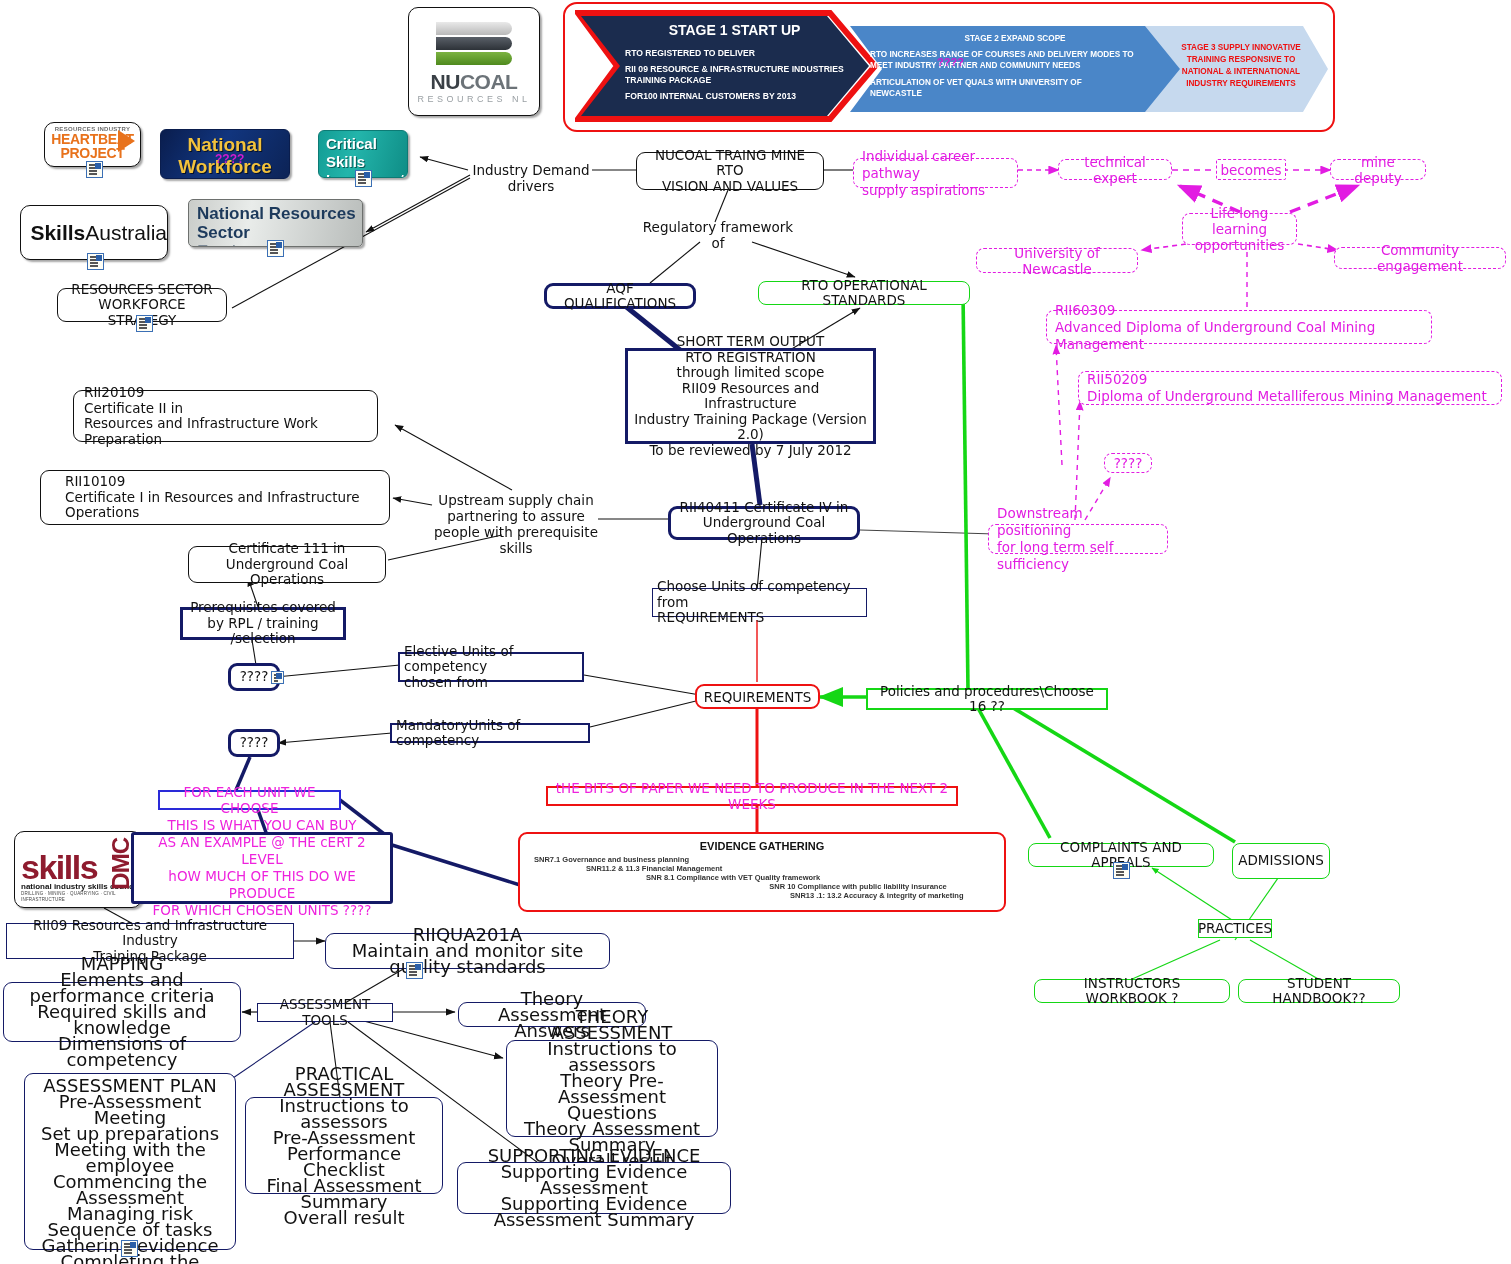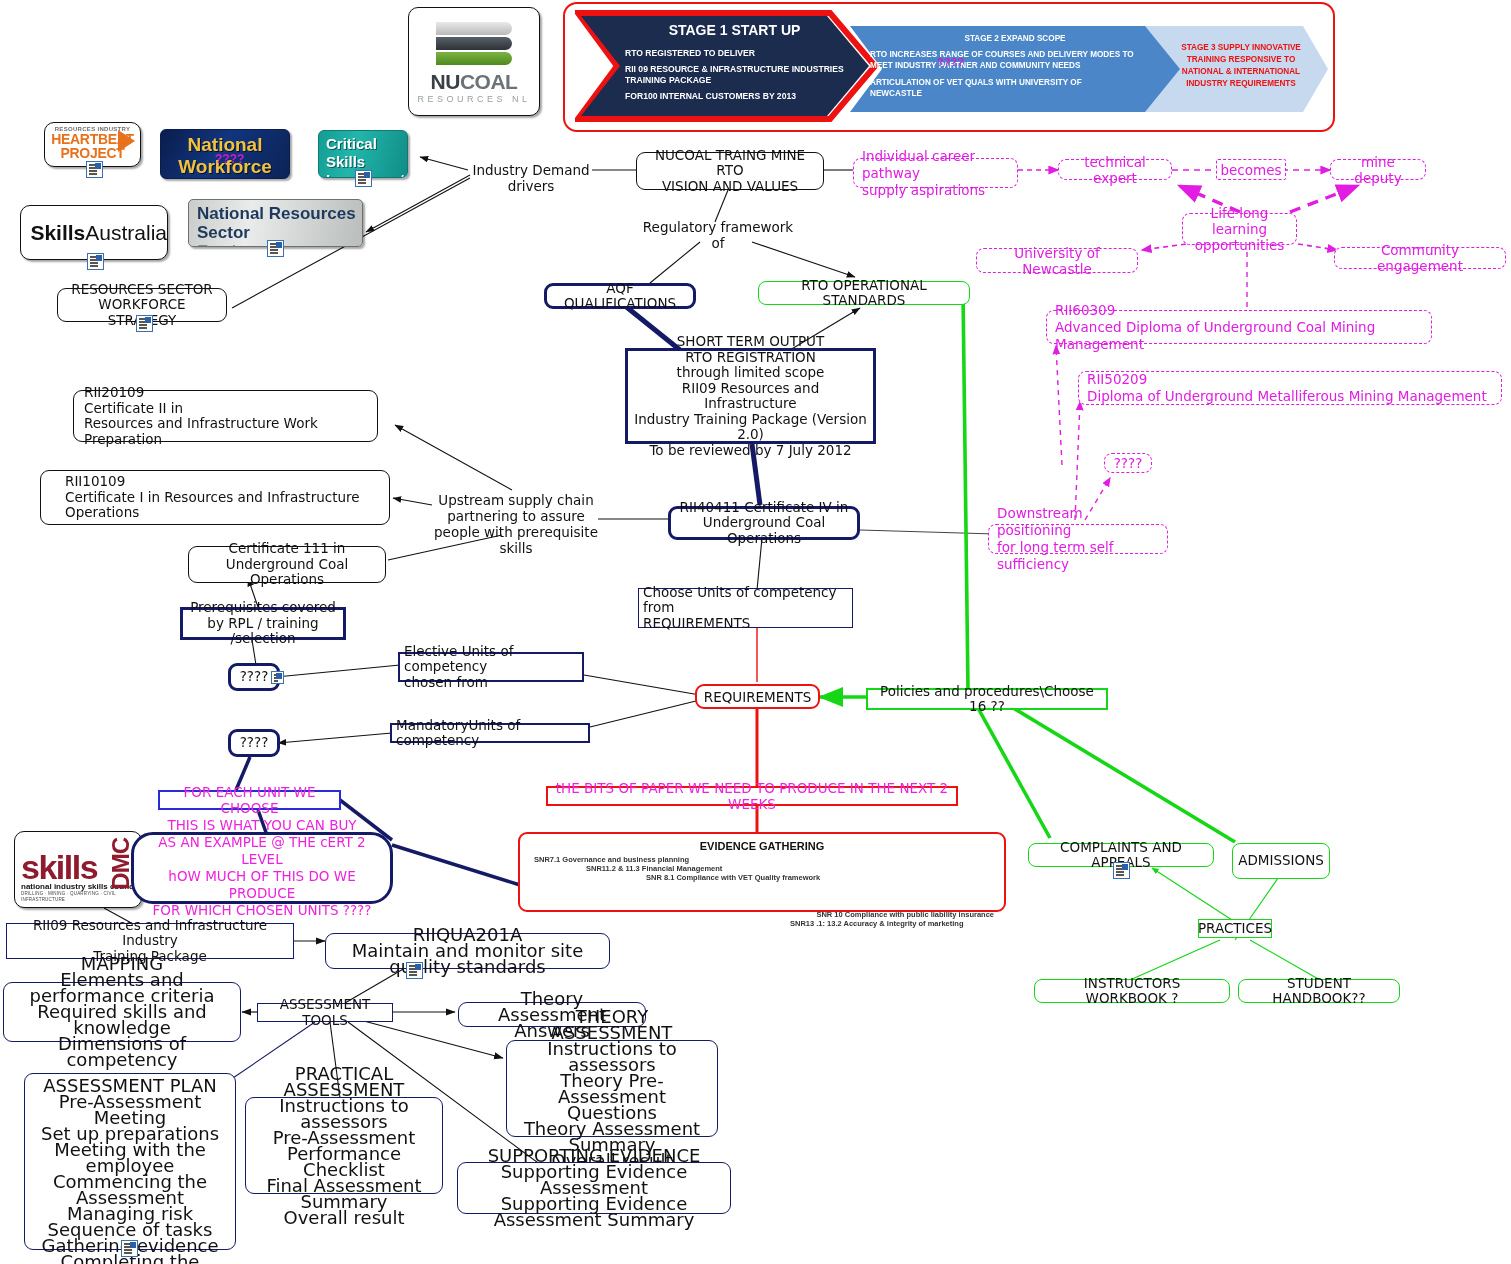--- a/index.html
+++ b/index.html
@@ -384,7 +384,7 @@
 
   <div class="node navy" style="left:668px;top:506px;width:192px;height:34px;white-space:pre-line;">RII40411  Certificate IV in
 Underground Coal Operations</div>
-  <div class="node navysq2" style="left:638px;top:588px;width:215px;height:40px;white-space:pre-line;">Choose Units of competency from
+  <div class="node navysq2" style="left:652px;top:588px;width:215px;height:29px;white-space:pre-line;">Choose Units of competency from
 REQUIREMENTS</div>
 
   <div class="node navysq" style="left:398px;top:652px;width:186px;height:30px;white-space:pre-line;">Elective Units of competency

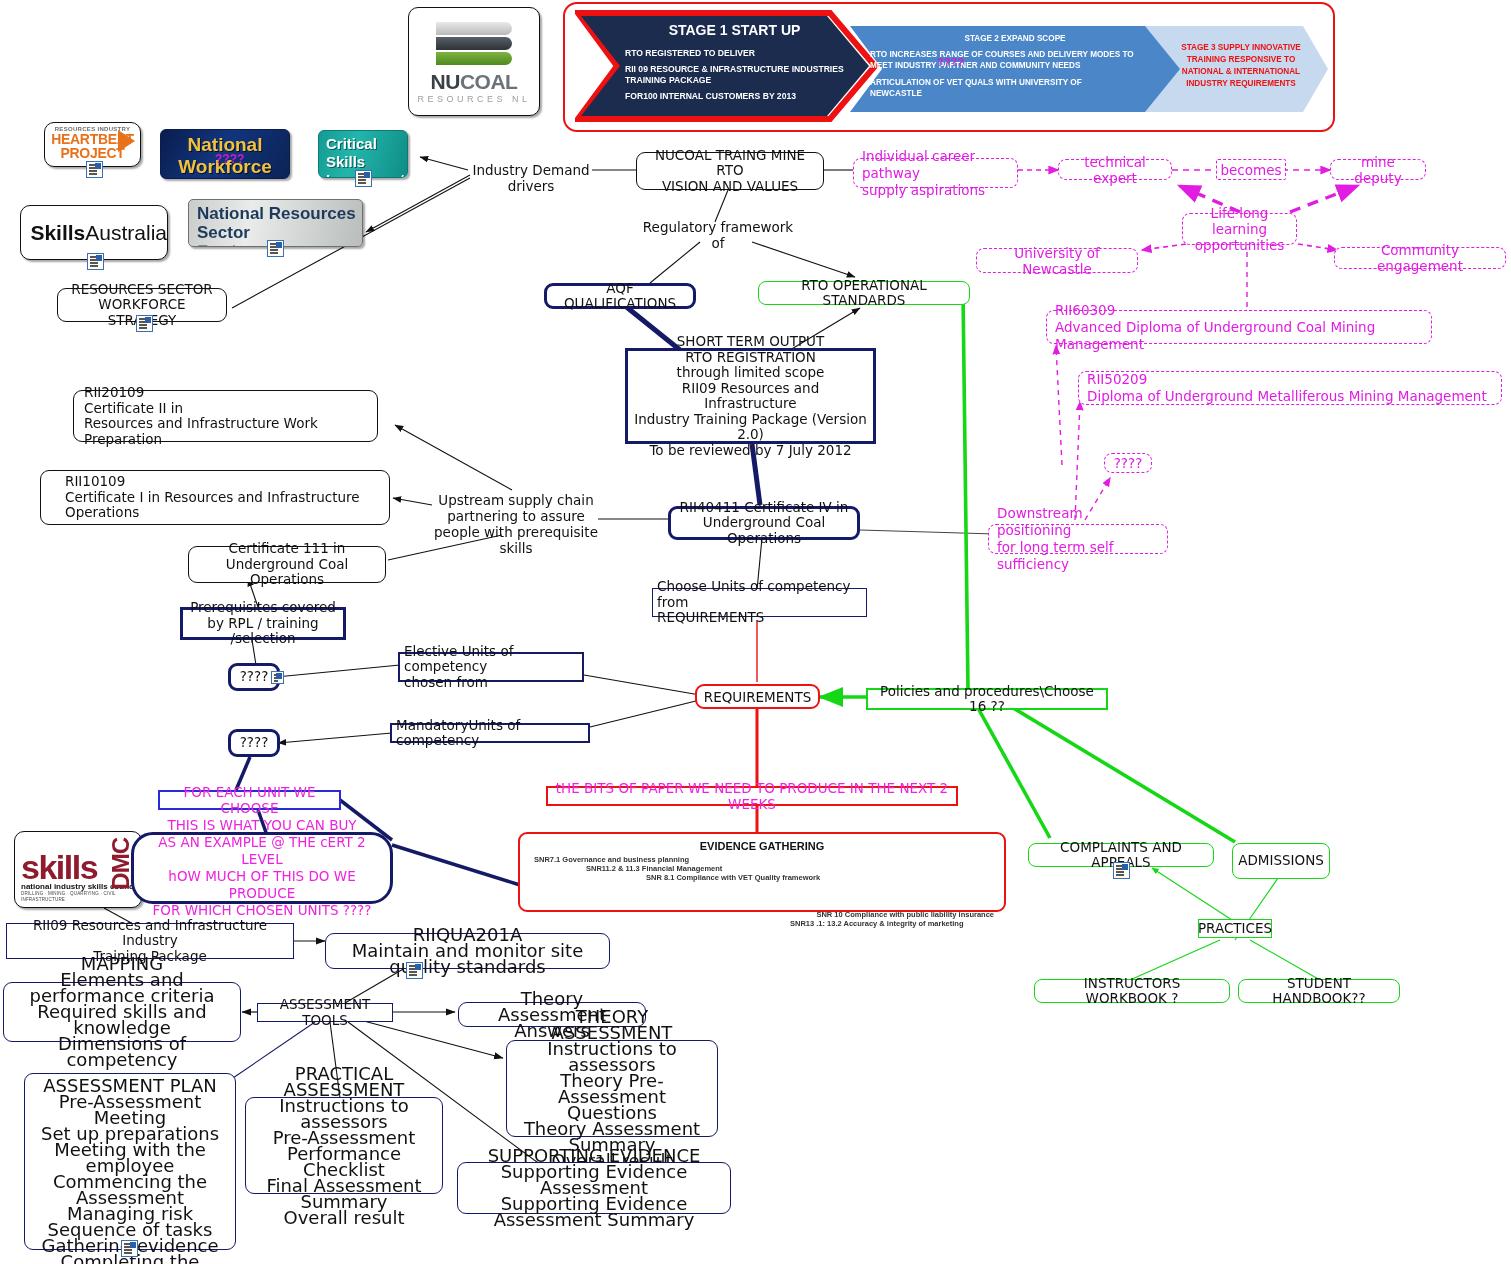--- a/index.html
+++ b/index.html
@@ -46,7 +46,7 @@
     display:flex;align-items:center;justify-content:flex-start;text-align:left;
     font-size:13.5px;line-height:17px;padding:2px 8px;}
   .plain{color:#111;font-size:13.5px;line-height:16px;text-align:center;}
-  .navybox-mag{border:3px solid #141a66;border-radius:22px;color:#ee22dd;
+  .navybox-mag{border:3px solid #141a66;border-radius:3px;color:#ee22dd;
     display:flex;align-items:center;justify-content:center;text-align:center;
     font-size:13.5px;line-height:17px;padding:2px 6px;background:#fff;}
   .navysq-mag{border:2px solid #2a2ad8;border-radius:0;color:#ee22dd;

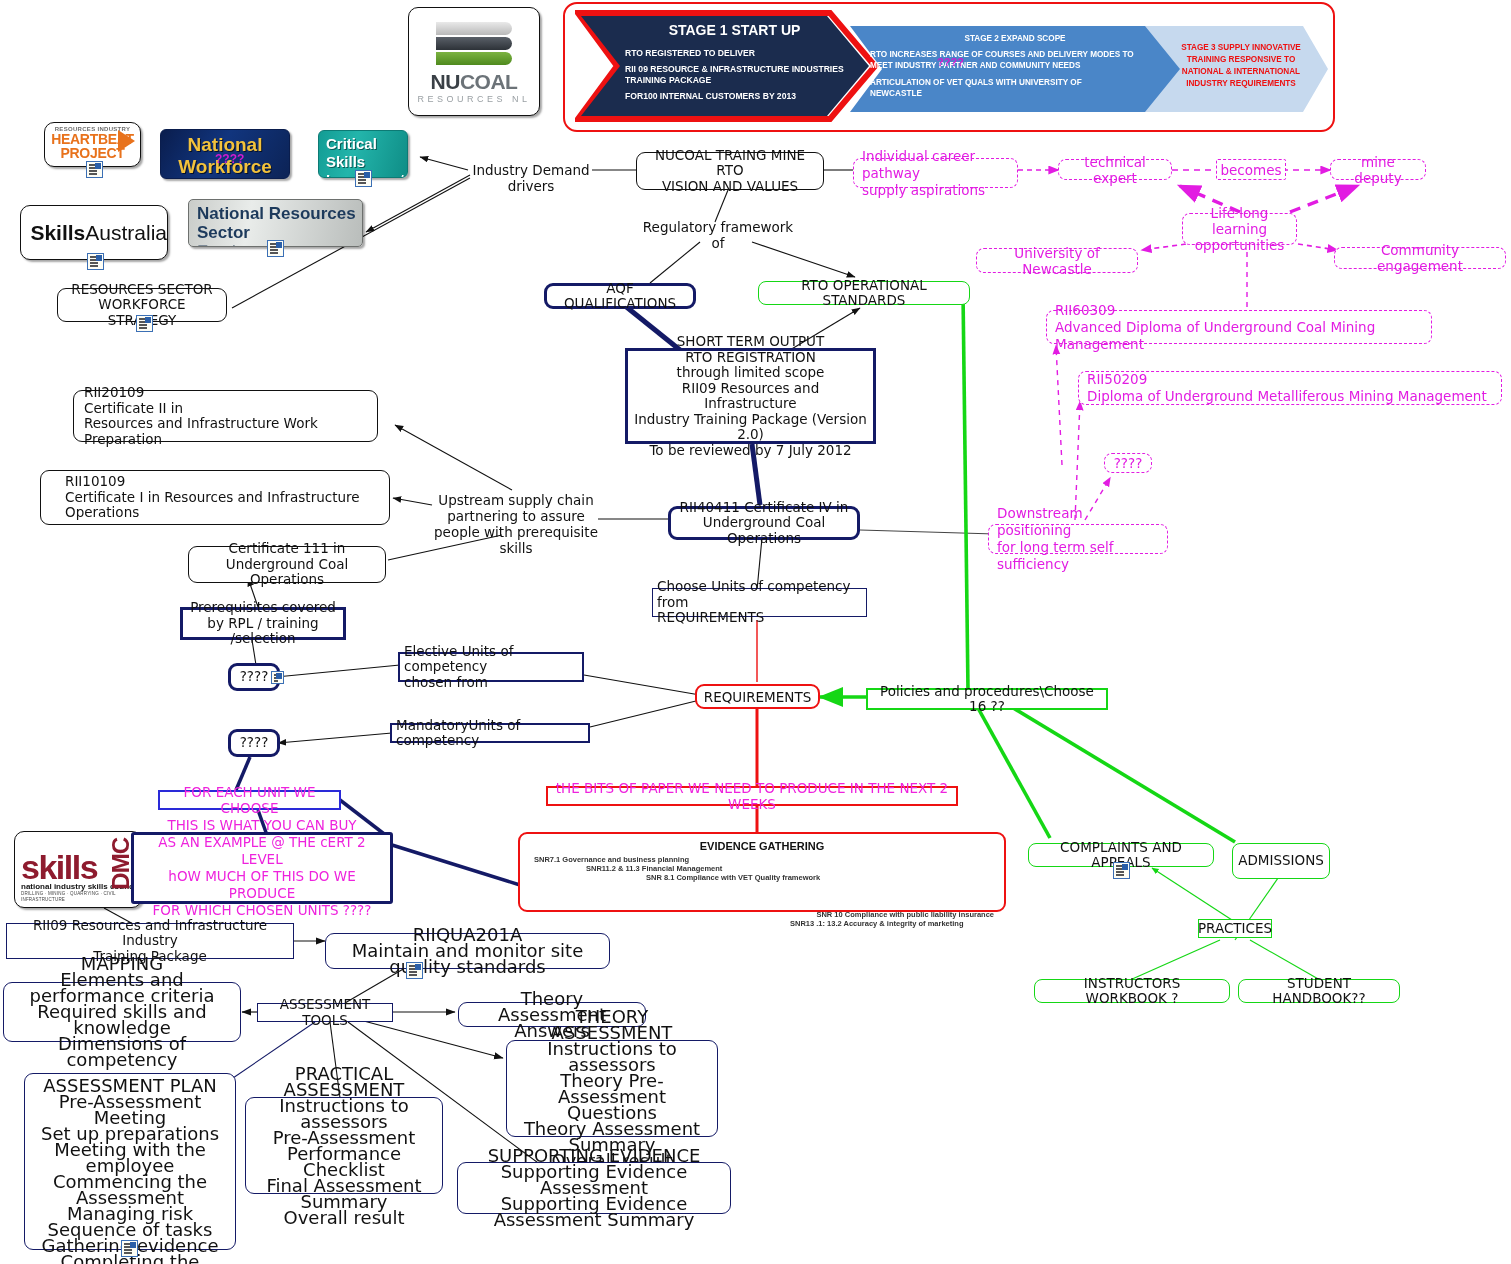--- a/index.html
+++ b/index.html
@@ -406,7 +406,7 @@
     <div class="ev-line" style="text-align:left;margin-top:3px;padding-left:4px;">SNR7.1 Governance  and business planning</div>
     <div class="ev-line" style="text-align:left;padding-left:56px;">SNR11.2 &amp; 11.3 Financial Management</div>
     <div class="ev-line" style="text-align:left;padding-left:116px;">SNR 8.1 Compliance with VET Quality framework</div>
-    <div class="ev-line" style="text-align:right;padding-left:192px;margin-top:28px;">SNR 10 Compliance with public liability insurance</div>
+    <div class="ev-line" style="text-align:center;padding-left:192px;">SNR 10 Compliance with public liability insurance</div>
     <div class="ev-line" style="text-align:left;padding-left:260px;">SNR13 .1: 13.2 Accuracy &amp; integrity of marketing</div>
   </div>
 

